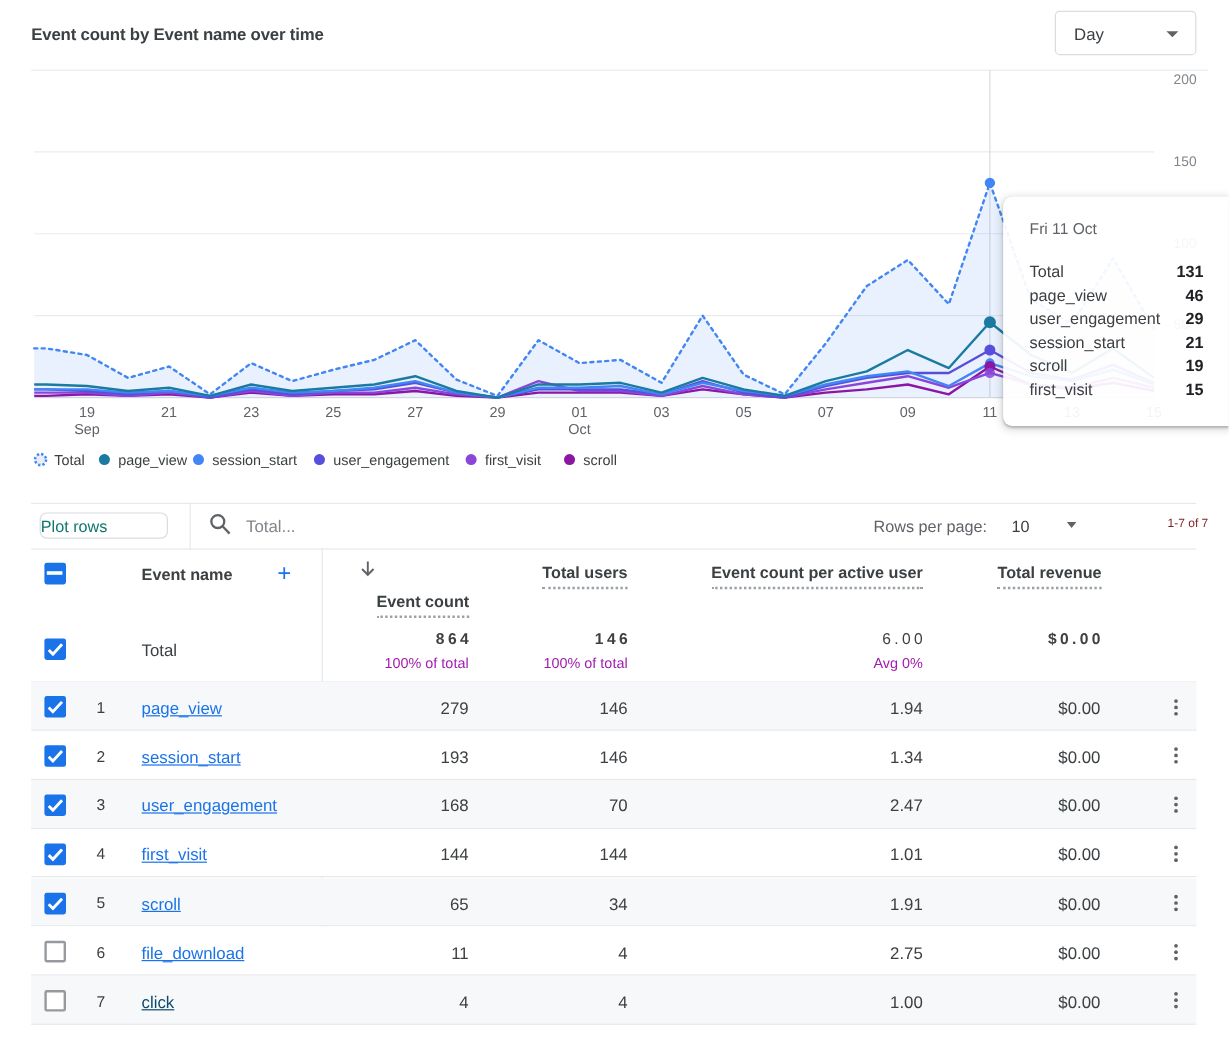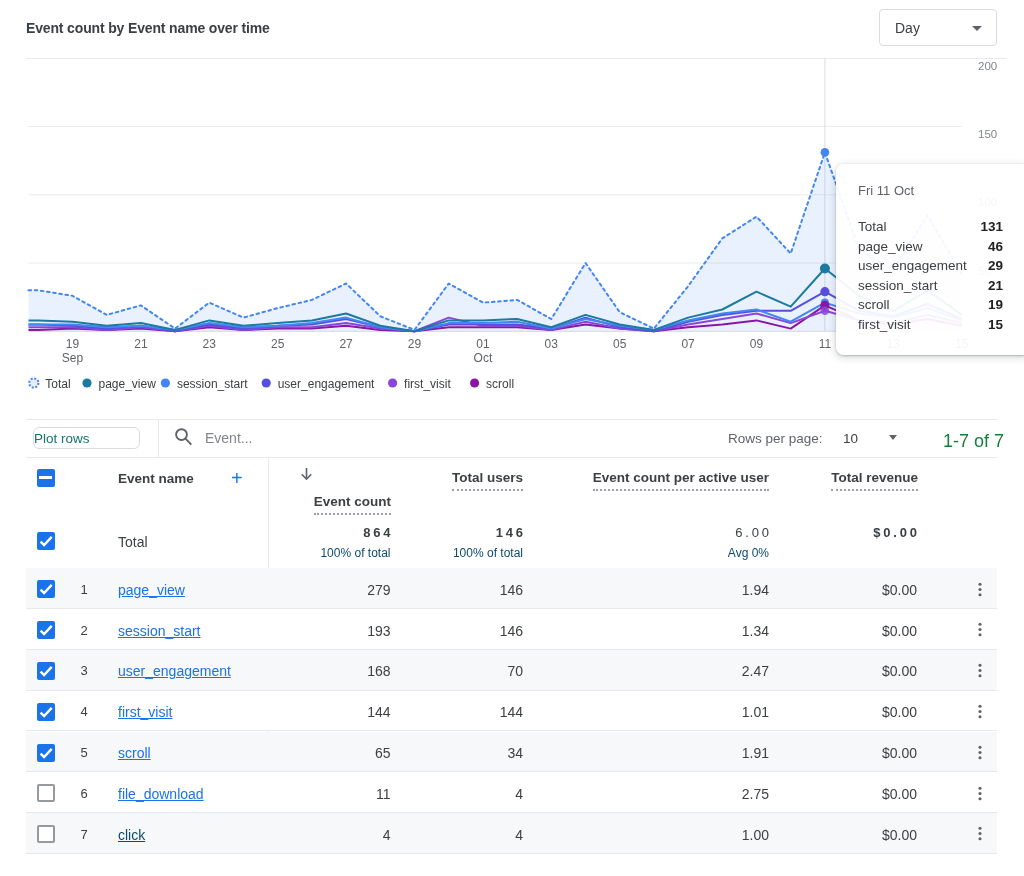--- a/index.html
+++ b/index.html
@@ -92,7 +92,7 @@
     <circle cx="7.5" cy="7.6" r="5.4" stroke="#5f6368" stroke-width="1.9" fill="none"></circle>
     <line x1="11.5" y1="11.6" x2="17.3" y2="17.7" stroke="#5f6368" stroke-width="1.9"></line>
   </svg>
-  <div style="position:absolute;left:205px;top:429.5px;font-size:14px;color:#80868b">Event...</div>
+  <div style="position:absolute;left:205px;top:429.5px;font-size:14px;color:#80868b">Total...</div>
   <div style="position:absolute;left:728px;top:430.5px;font-size:13.5px;color:#5f6368">Rows per page:</div>
   <div style="position:absolute;left:843px;top:430.5px;font-size:13.5px;color:#3c4043">10</div>
   <div style="position:absolute;left:889px;top:434.5px;width:0;height:0;border-left:4.7px solid transparent;border-right:4.7px solid transparent;border-top:5px solid #5f6368"></div>

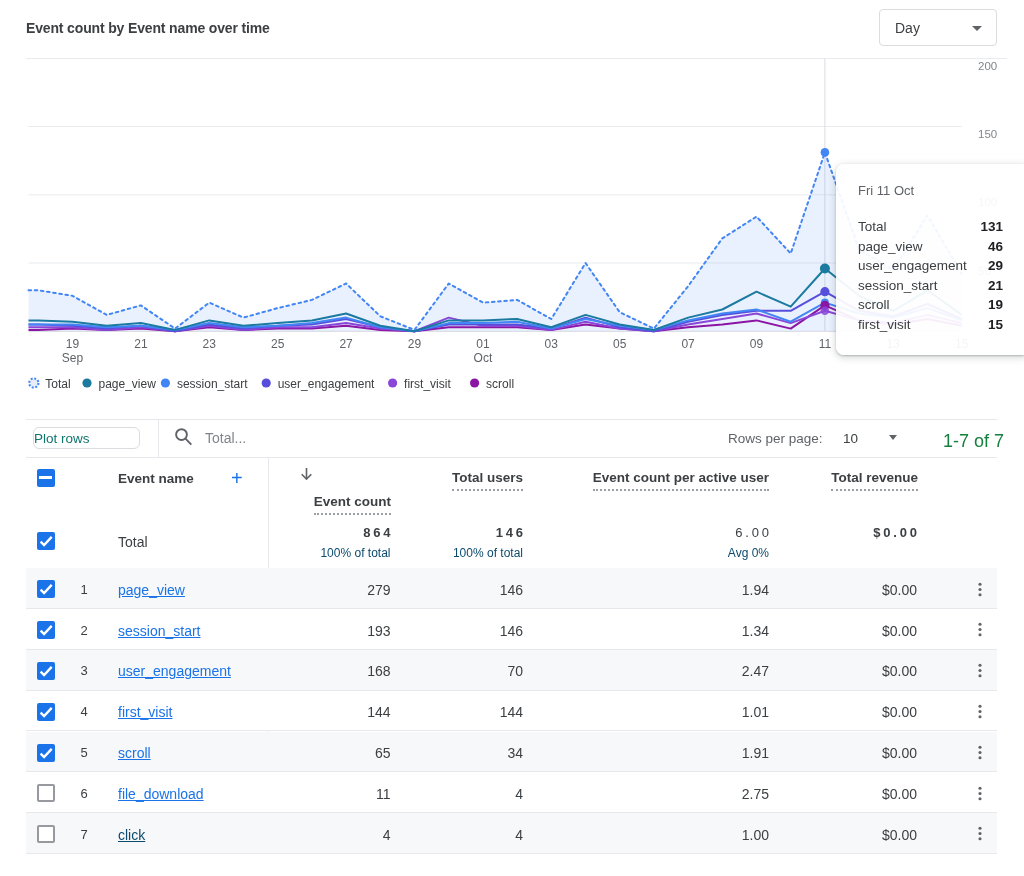--- a/index.html
+++ b/index.html
@@ -96,7 +96,7 @@
   <div style="position:absolute;left:728px;top:430.5px;font-size:13.5px;color:#5f6368">Rows per page:</div>
   <div style="position:absolute;left:843px;top:430.5px;font-size:13.5px;color:#3c4043">10</div>
   <div style="position:absolute;left:889px;top:434.5px;width:0;height:0;border-left:4.7px solid transparent;border-right:4.7px solid transparent;border-top:5px solid #5f6368"></div>
-  <div style="position:absolute;left:943px;top:430.5px;font-size:18px;color:#15803d">1-7 of 7</div>
+  <div style="position:absolute;left:973px;top:430.5px;font-size:10px;color:#7f1d1d">1-7 of 7</div>
 
   <div style="position:absolute;left:36.5px;top:468.5px;width:18px;height:18px;background:#1a73e8;border-radius:2px">
       <div style="position:absolute;left:2.6px;top:7.9px;width:12.6px;height:2.4px;background:#fff"></div>

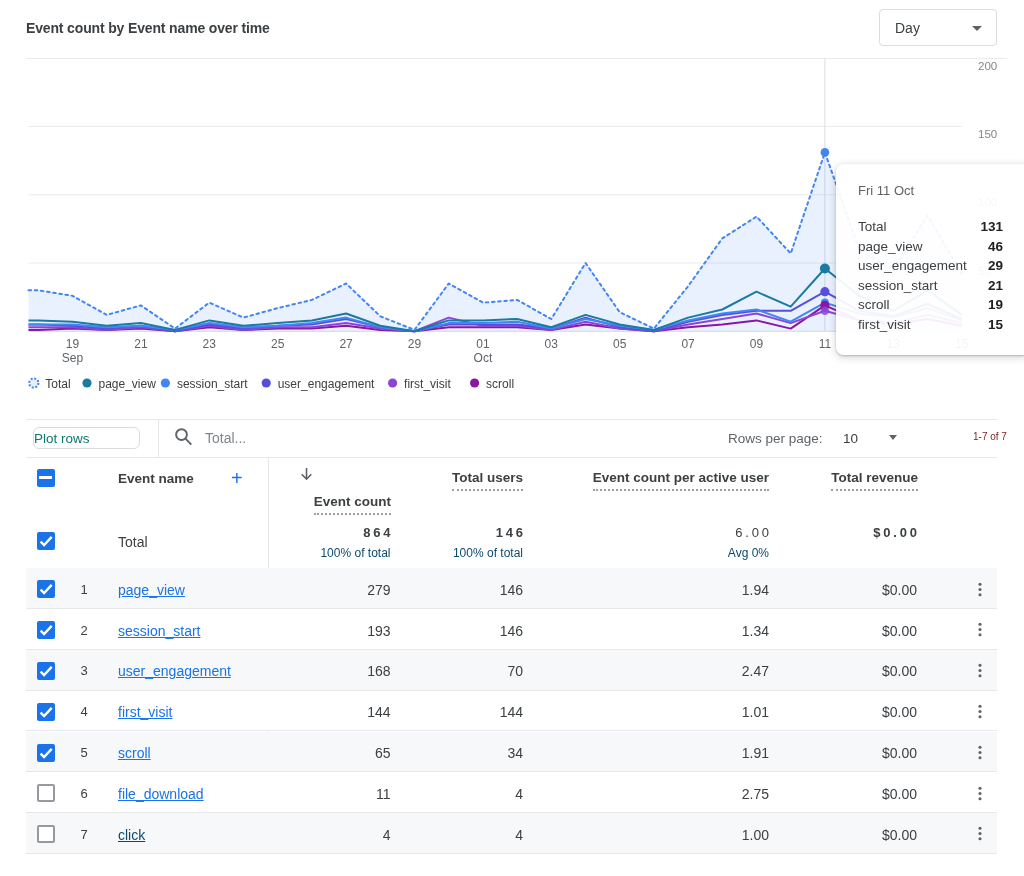--- a/index.html
+++ b/index.html
@@ -9,7 +9,7 @@
   .num{position:absolute;color:#3c4043;font-size:14px;text-align:left;}
   .hdr{position:absolute;top:470px;color:#3c4043;font-size:13.5px;font-weight:bold;}
   .dot{border-bottom:2px dotted #9aa0a6;padding-bottom:4px;}
-  .sub{position:absolute;color:#0c4a6e;font-size:12px;text-align:right;}
+  .sub{position:absolute;color:#a21caf;font-size:12px;text-align:right;}
 </style></head>
 <body>
 <div id="page">

